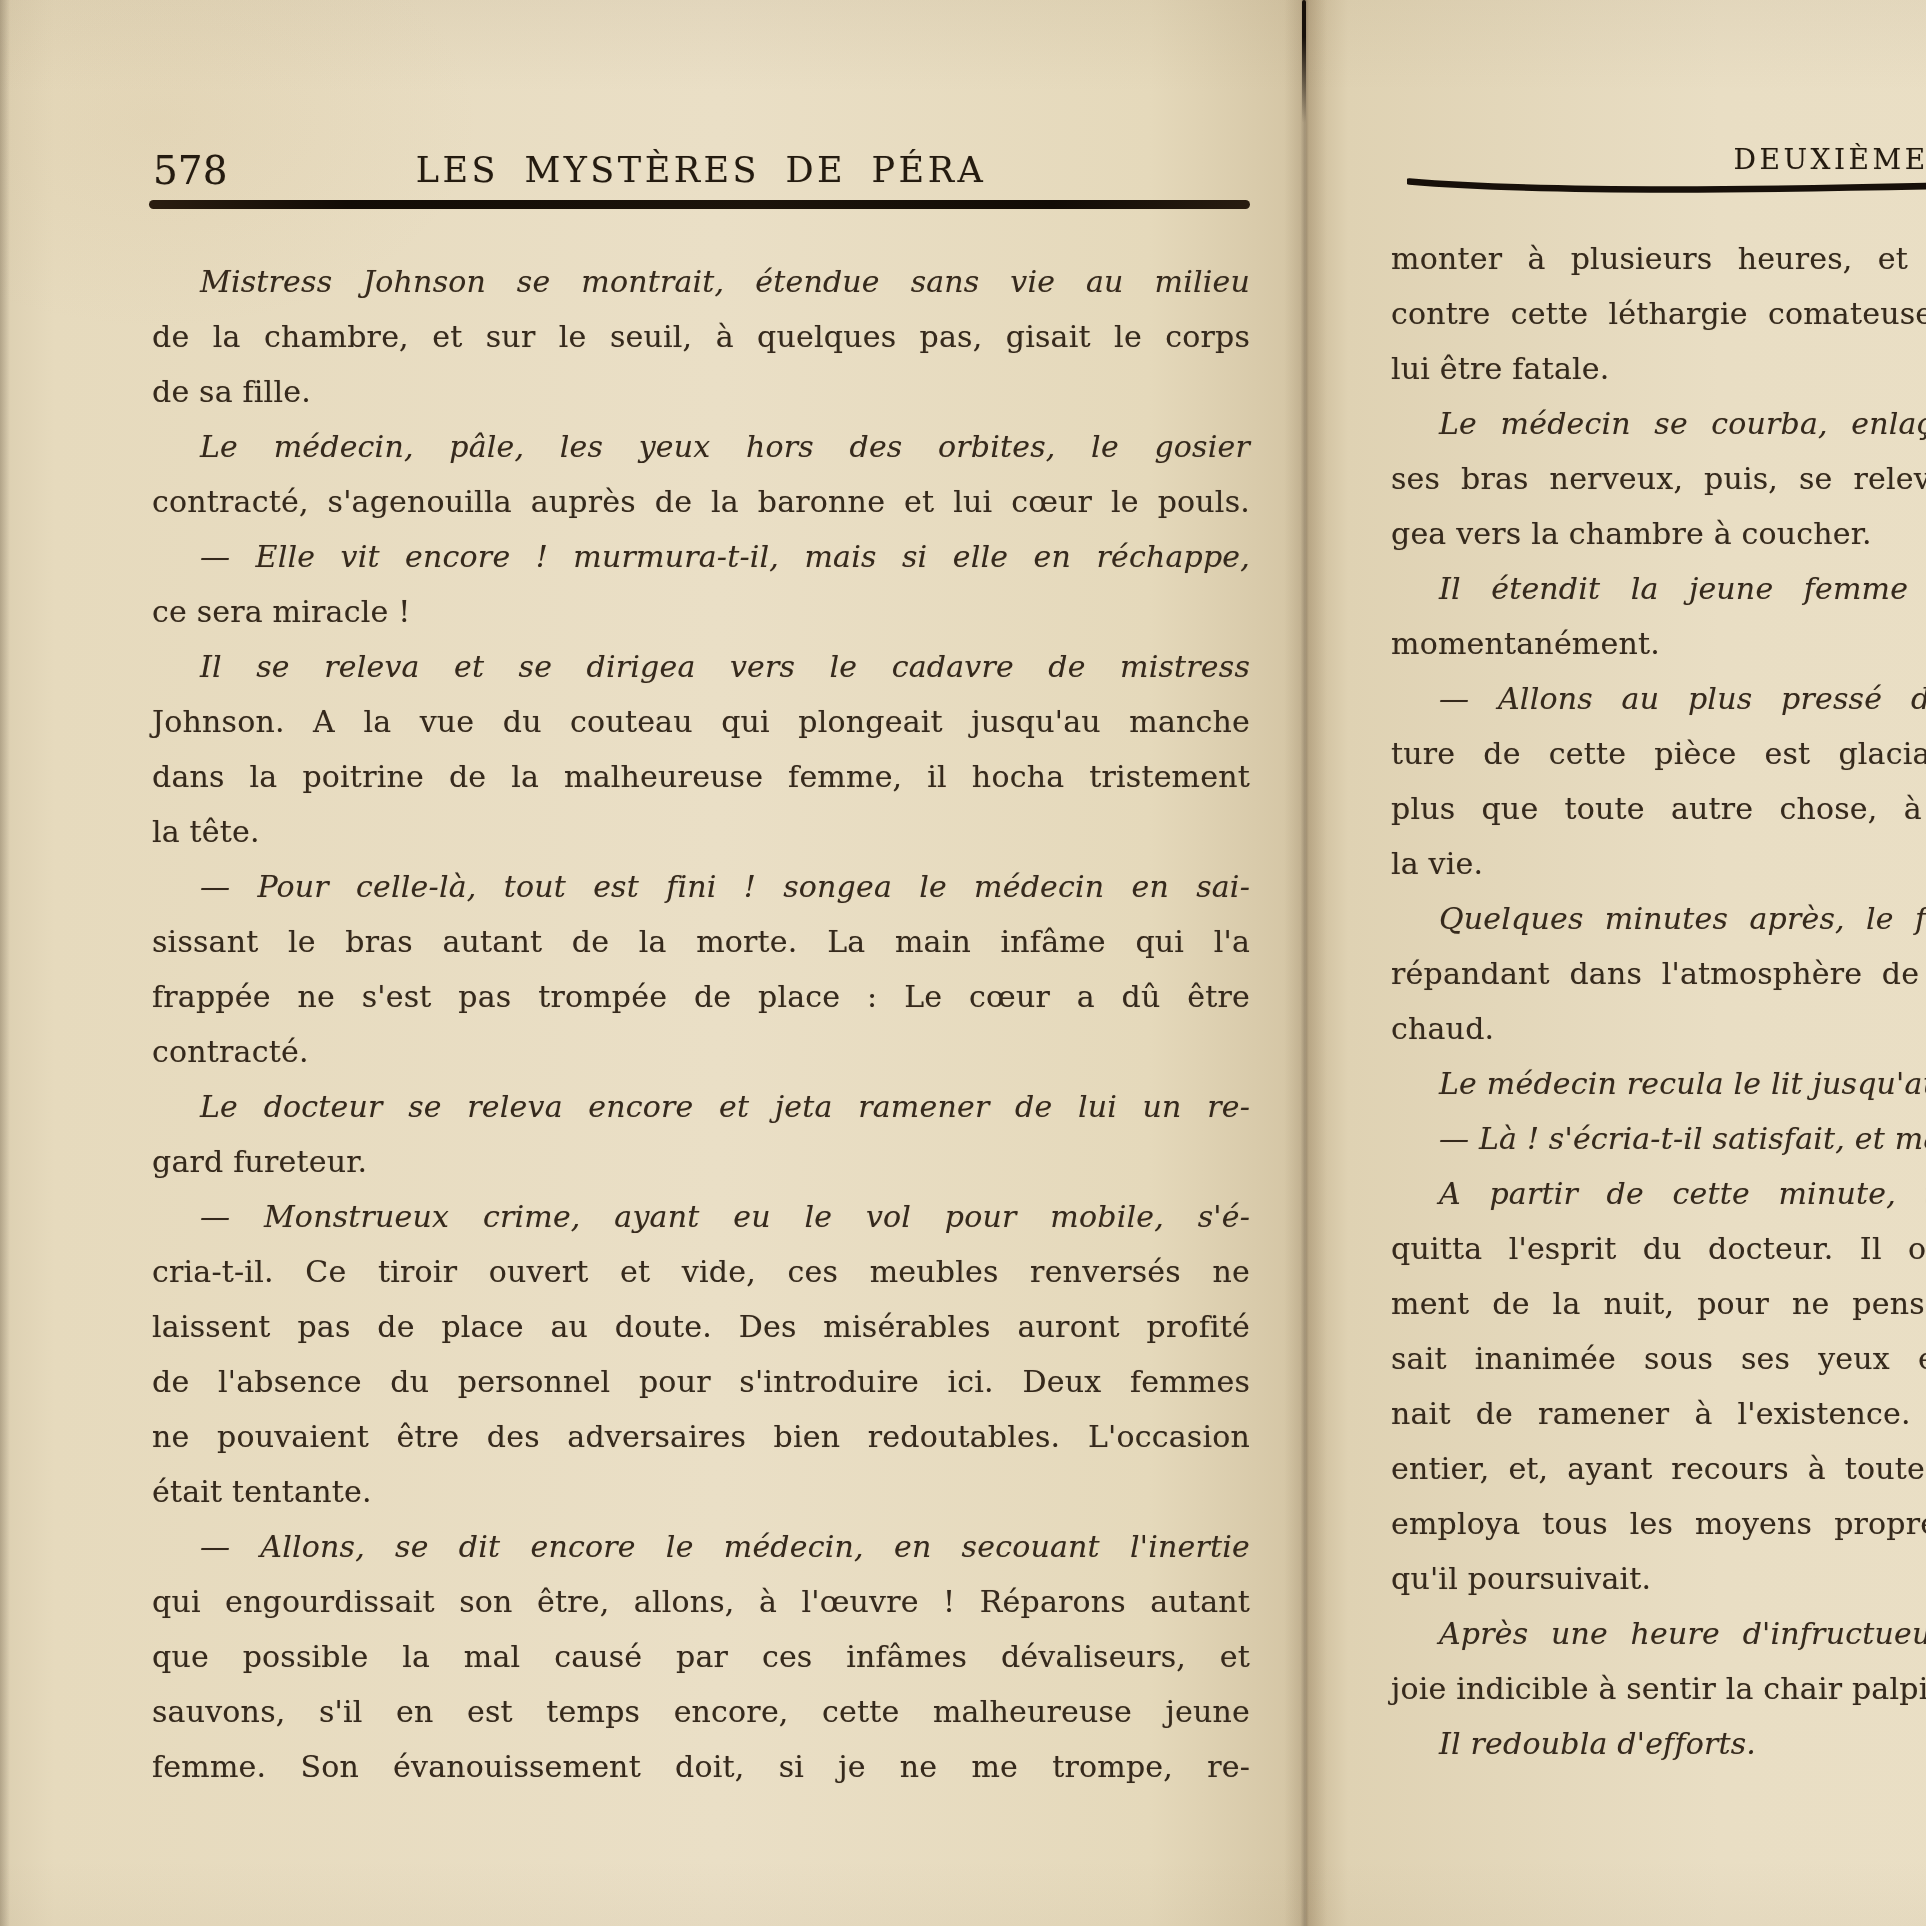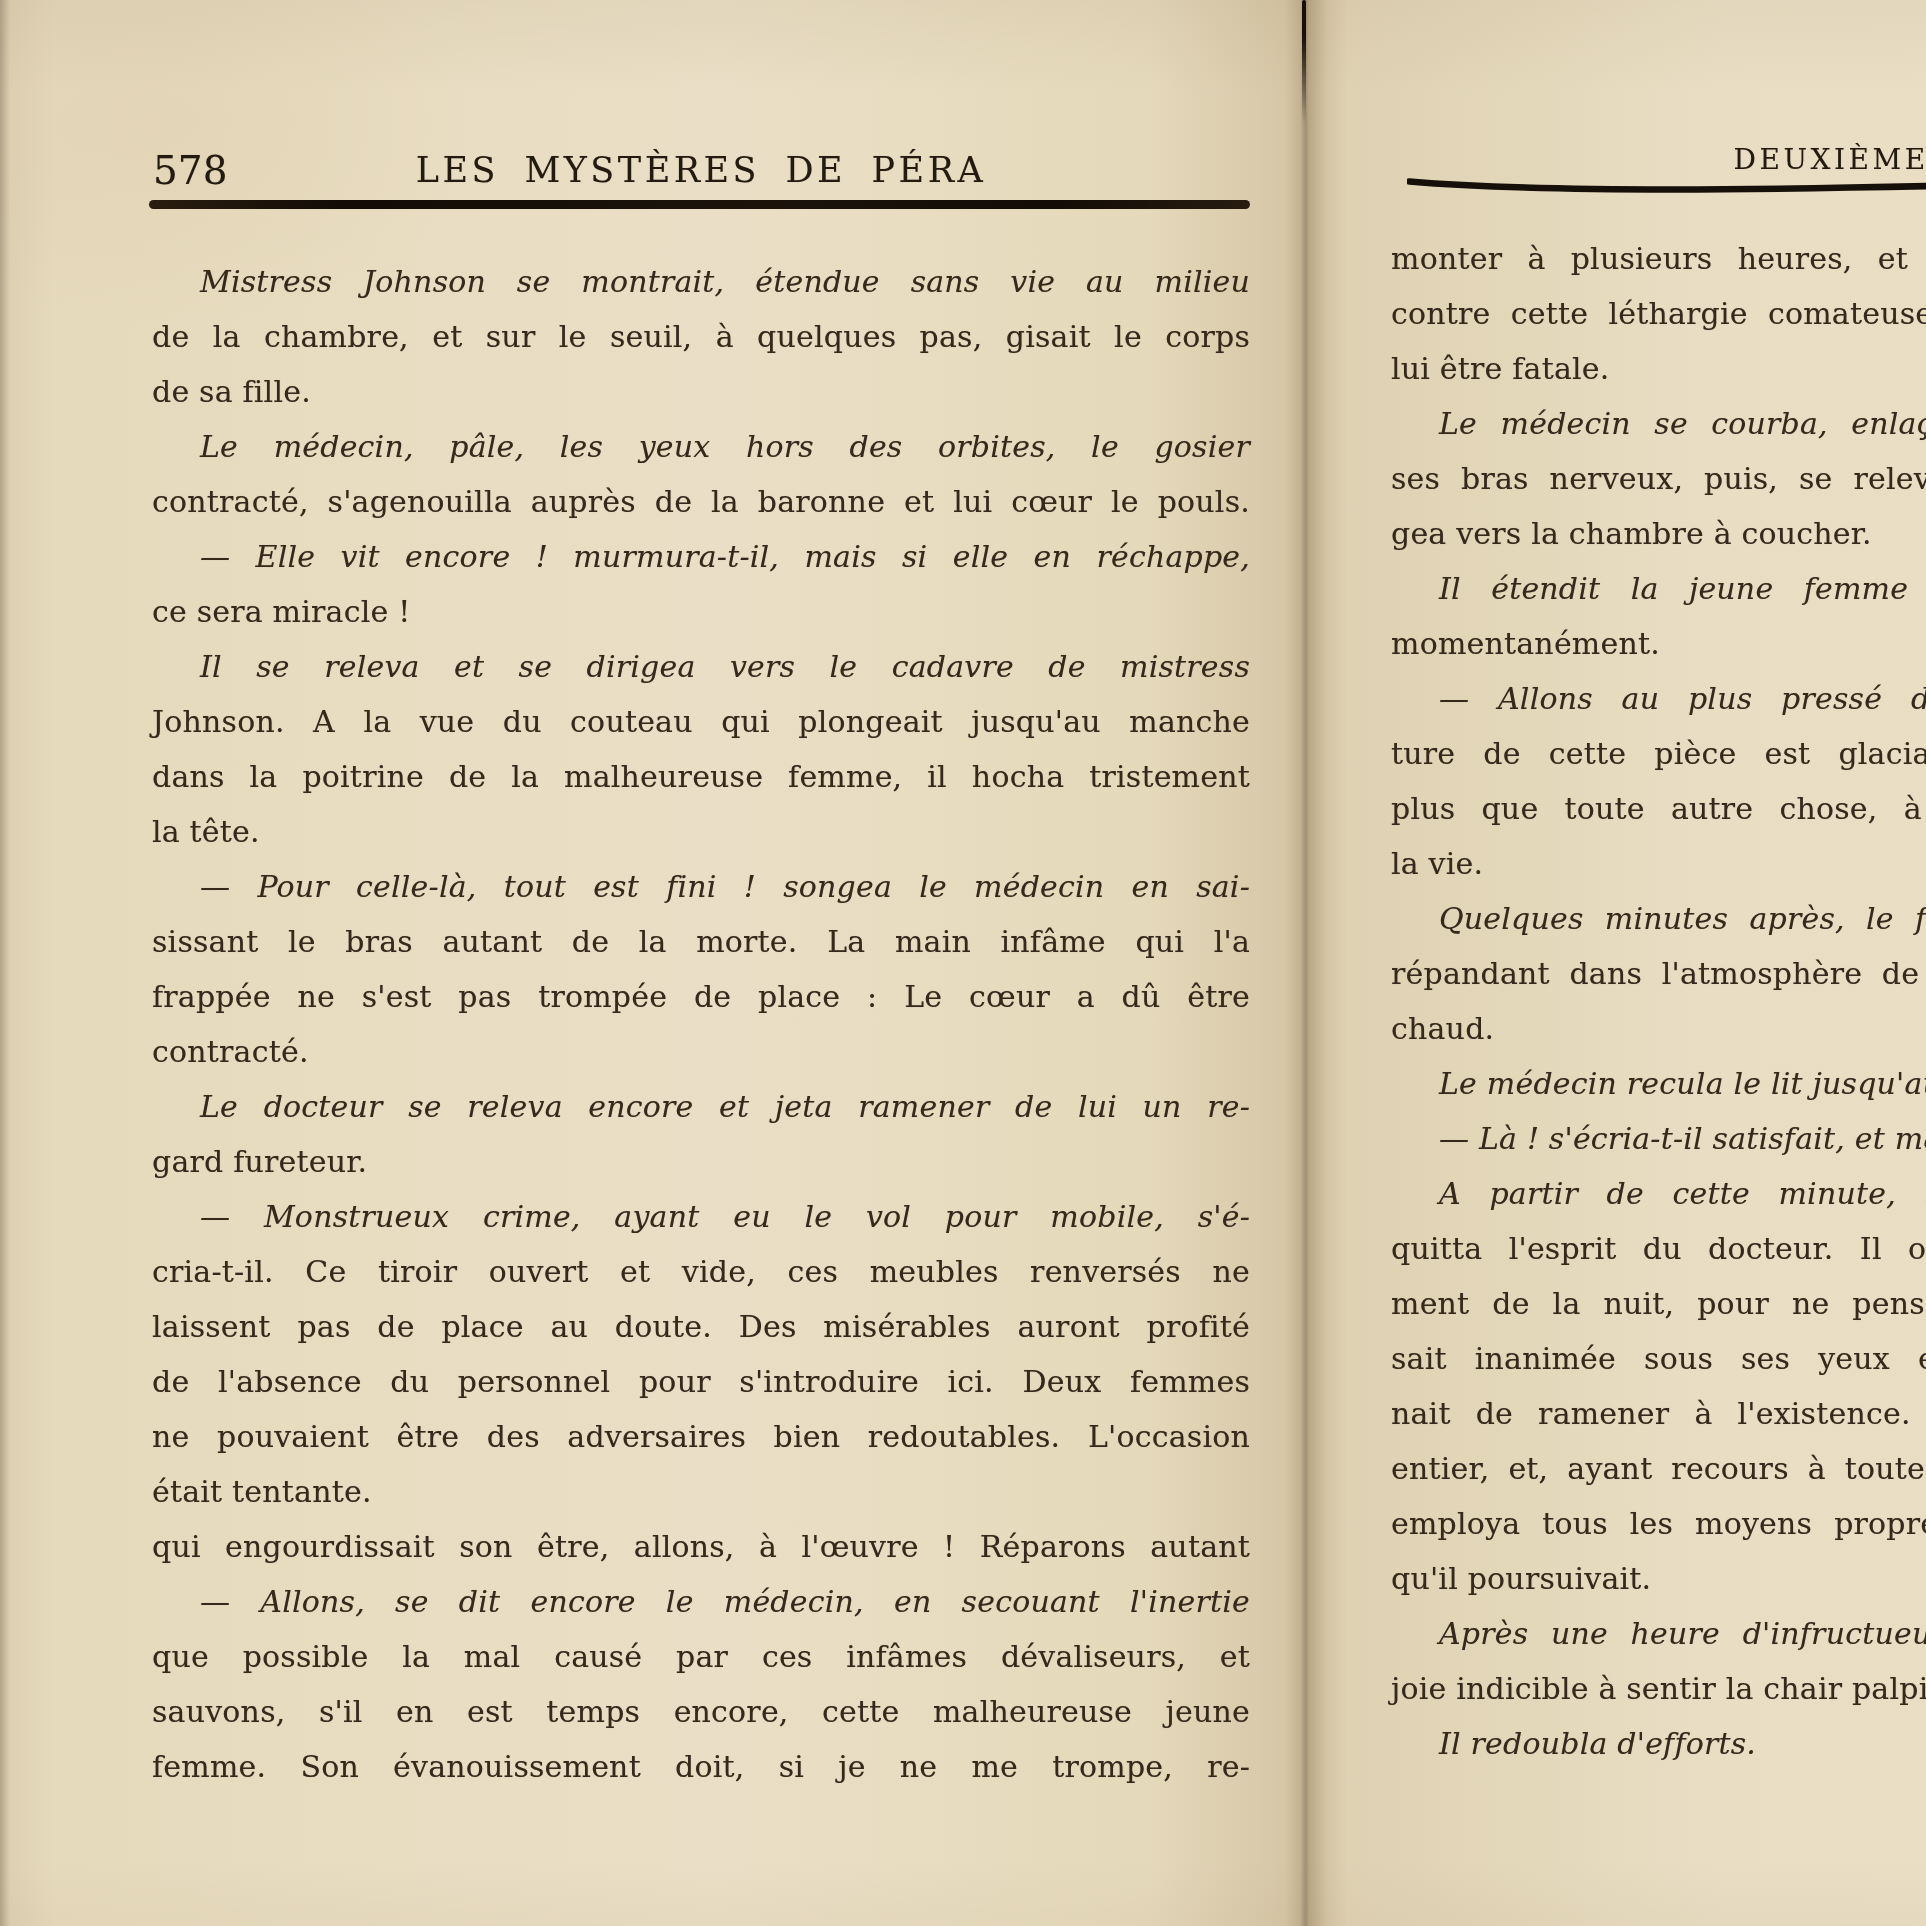--- a/index.html
+++ b/index.html
@@ -121,8 +121,8 @@
         <div class="line j">de l'absence du personnel pour s'introduire ici. Deux femmes</div>
         <div class="line j">ne pouvaient être des adversaires bien redoutables. L'occasion</div>
         <div class="line">était tentante.</div>
+        <div class="line j ind">— Allons, se dit encore le médecin, en secouant l'inertie</div>
         <div class="line j">qui engourdissait son être, allons, à l'œuvre ! Réparons autant</div>
-        <div class="line j ind">— Allons, se dit encore le médecin, en secouant l'inertie</div>
         <div class="line j">que possible la mal causé par ces infâmes dévaliseurs, et</div>
         <div class="line j">sauvons, s'il en est temps encore, cette malheureuse jeune</div>
         <div class="line j">femme. Son évanouissement doit, si je ne me trompe, re-</div>

